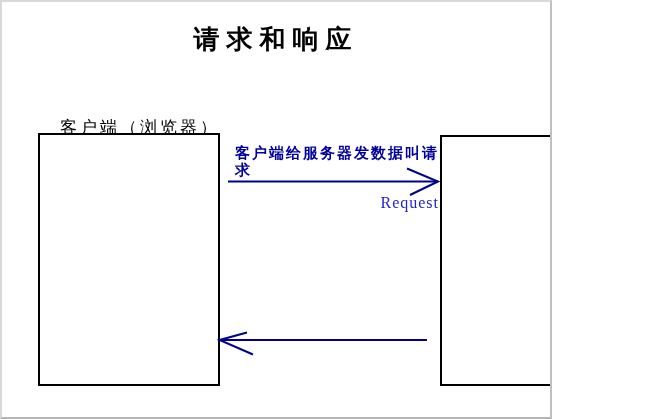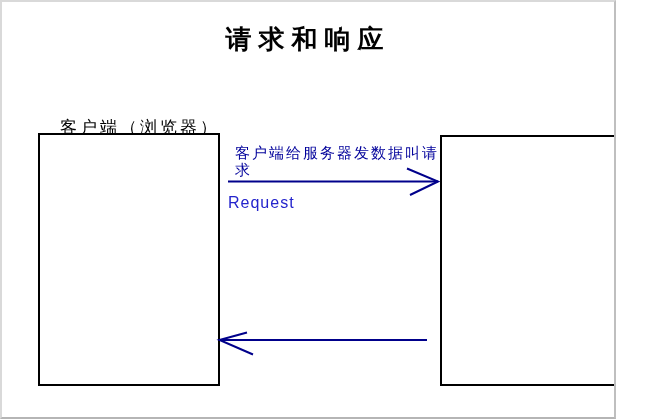--- a/index.html
+++ b/index.html
@@ -5,7 +5,7 @@
   html, body { margin: 0; padding: 0; background: #ffffff; }
   .canvas {
     position: relative;
-    width: 616px;
+    width: 552px;
     height: 419px;
     box-sizing: border-box;
     background: #ffffff;

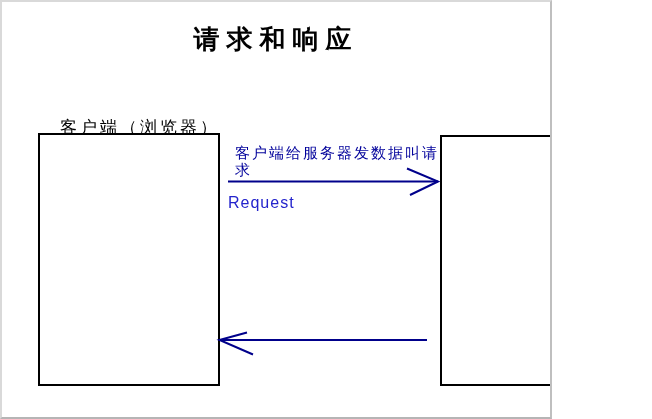--- a/index.html
+++ b/index.html
@@ -48,7 +48,7 @@
     color: var(--annotation, #00009b);
     white-space: nowrap;
   }
-  .req-annotation { left: 233px; top: 143px; }
+  .req-annotation { left: 233px; top: 143px; font-weight: bold; }
   .resp-annotation { left: 227px; top: 298px; }
   .en-label {
     position: absolute;

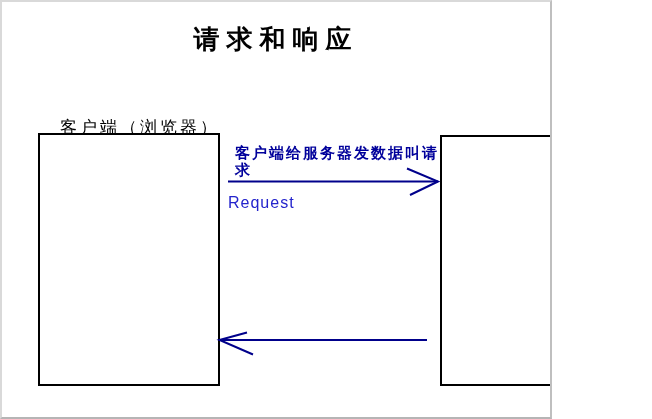--- a/index.html
+++ b/index.html
@@ -55,8 +55,8 @@
     font-size: 16px;
     letter-spacing: 1px;
     color: var(--label-en, #2323cc);
-    text-align: left;
-    font-family: Liberation Sans, sans-serif;
+    text-align: right;
+    font-family: Liberation Serif, serif;
   }
   .req-label { left: 226px; width: 211px; top: 192px; }
   .resp-label { left: 218px; width: 207px; top: 350px; }

